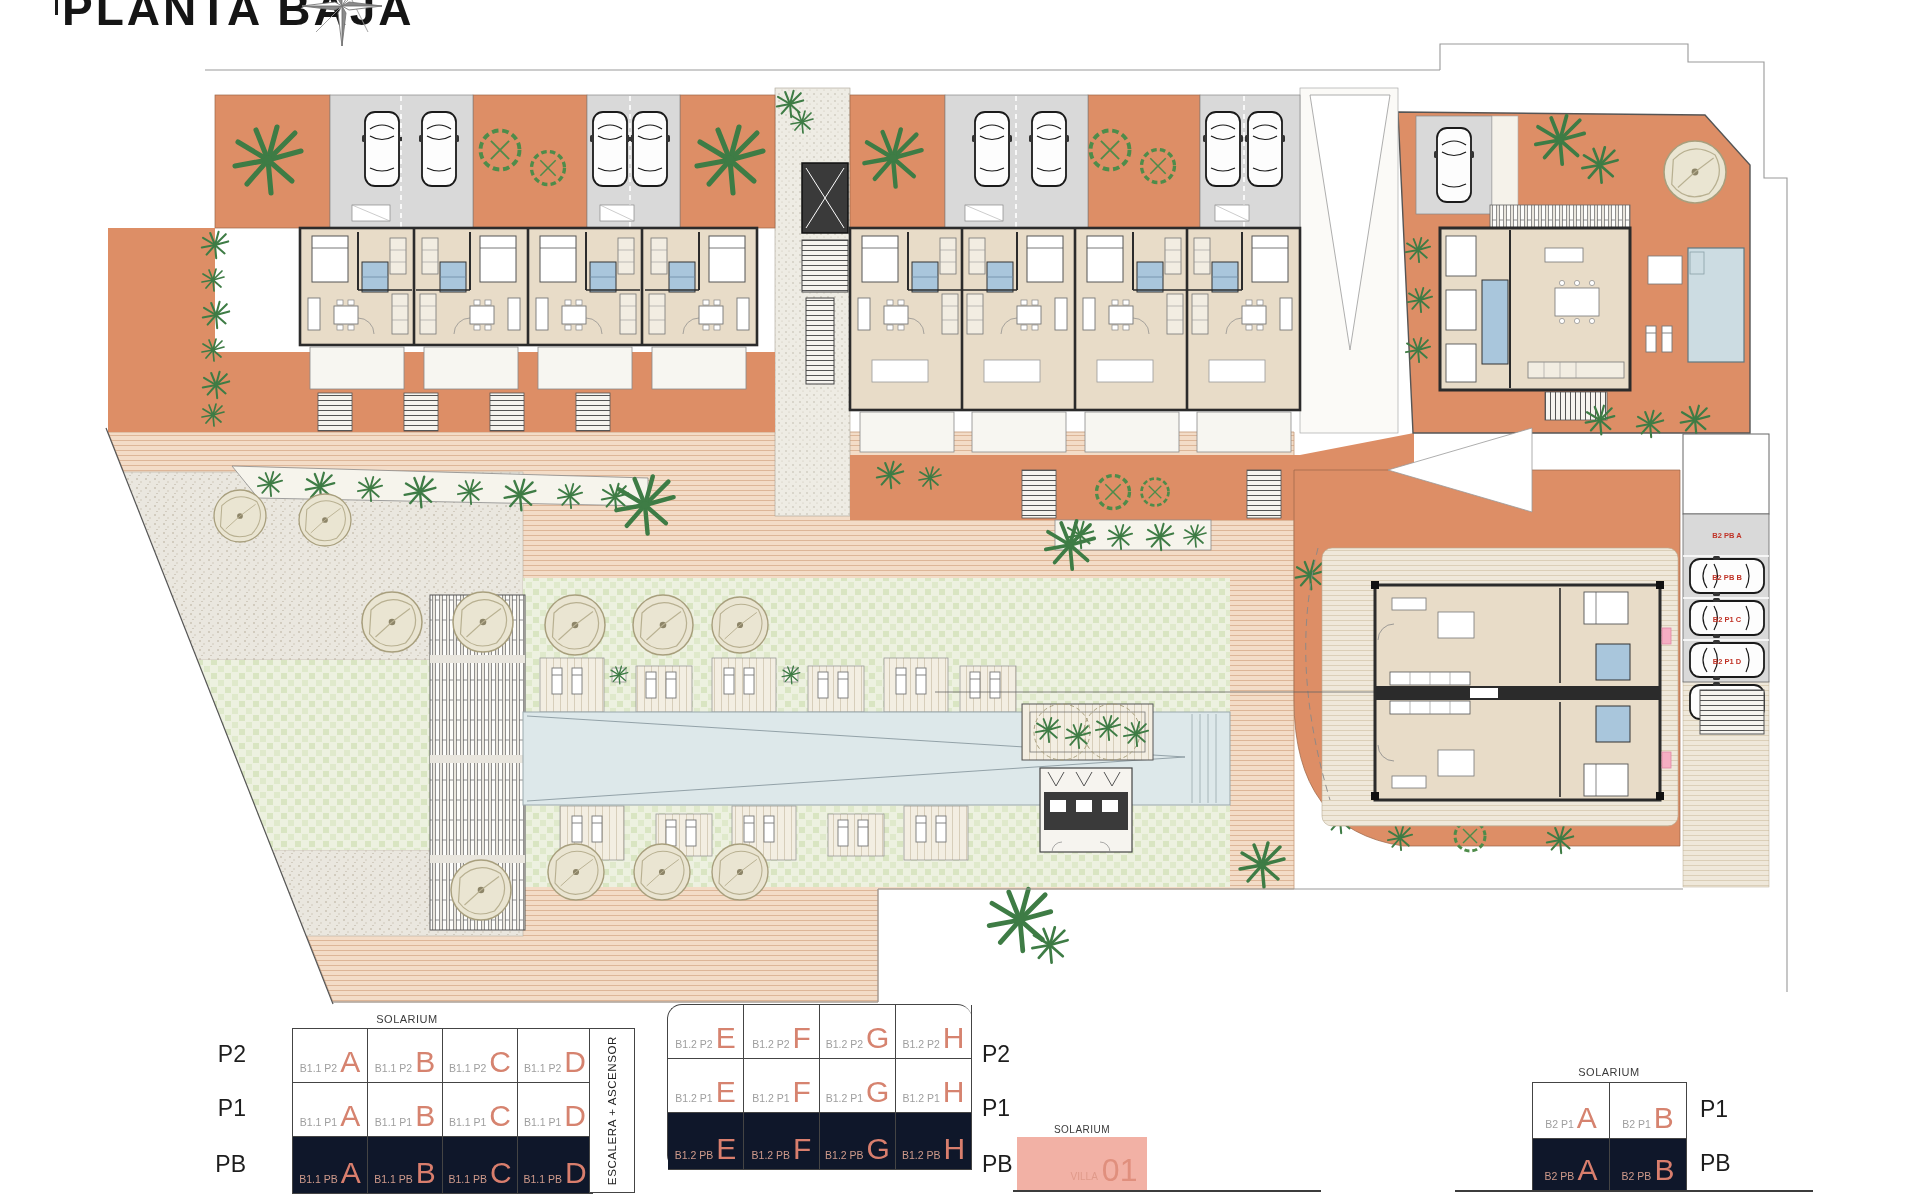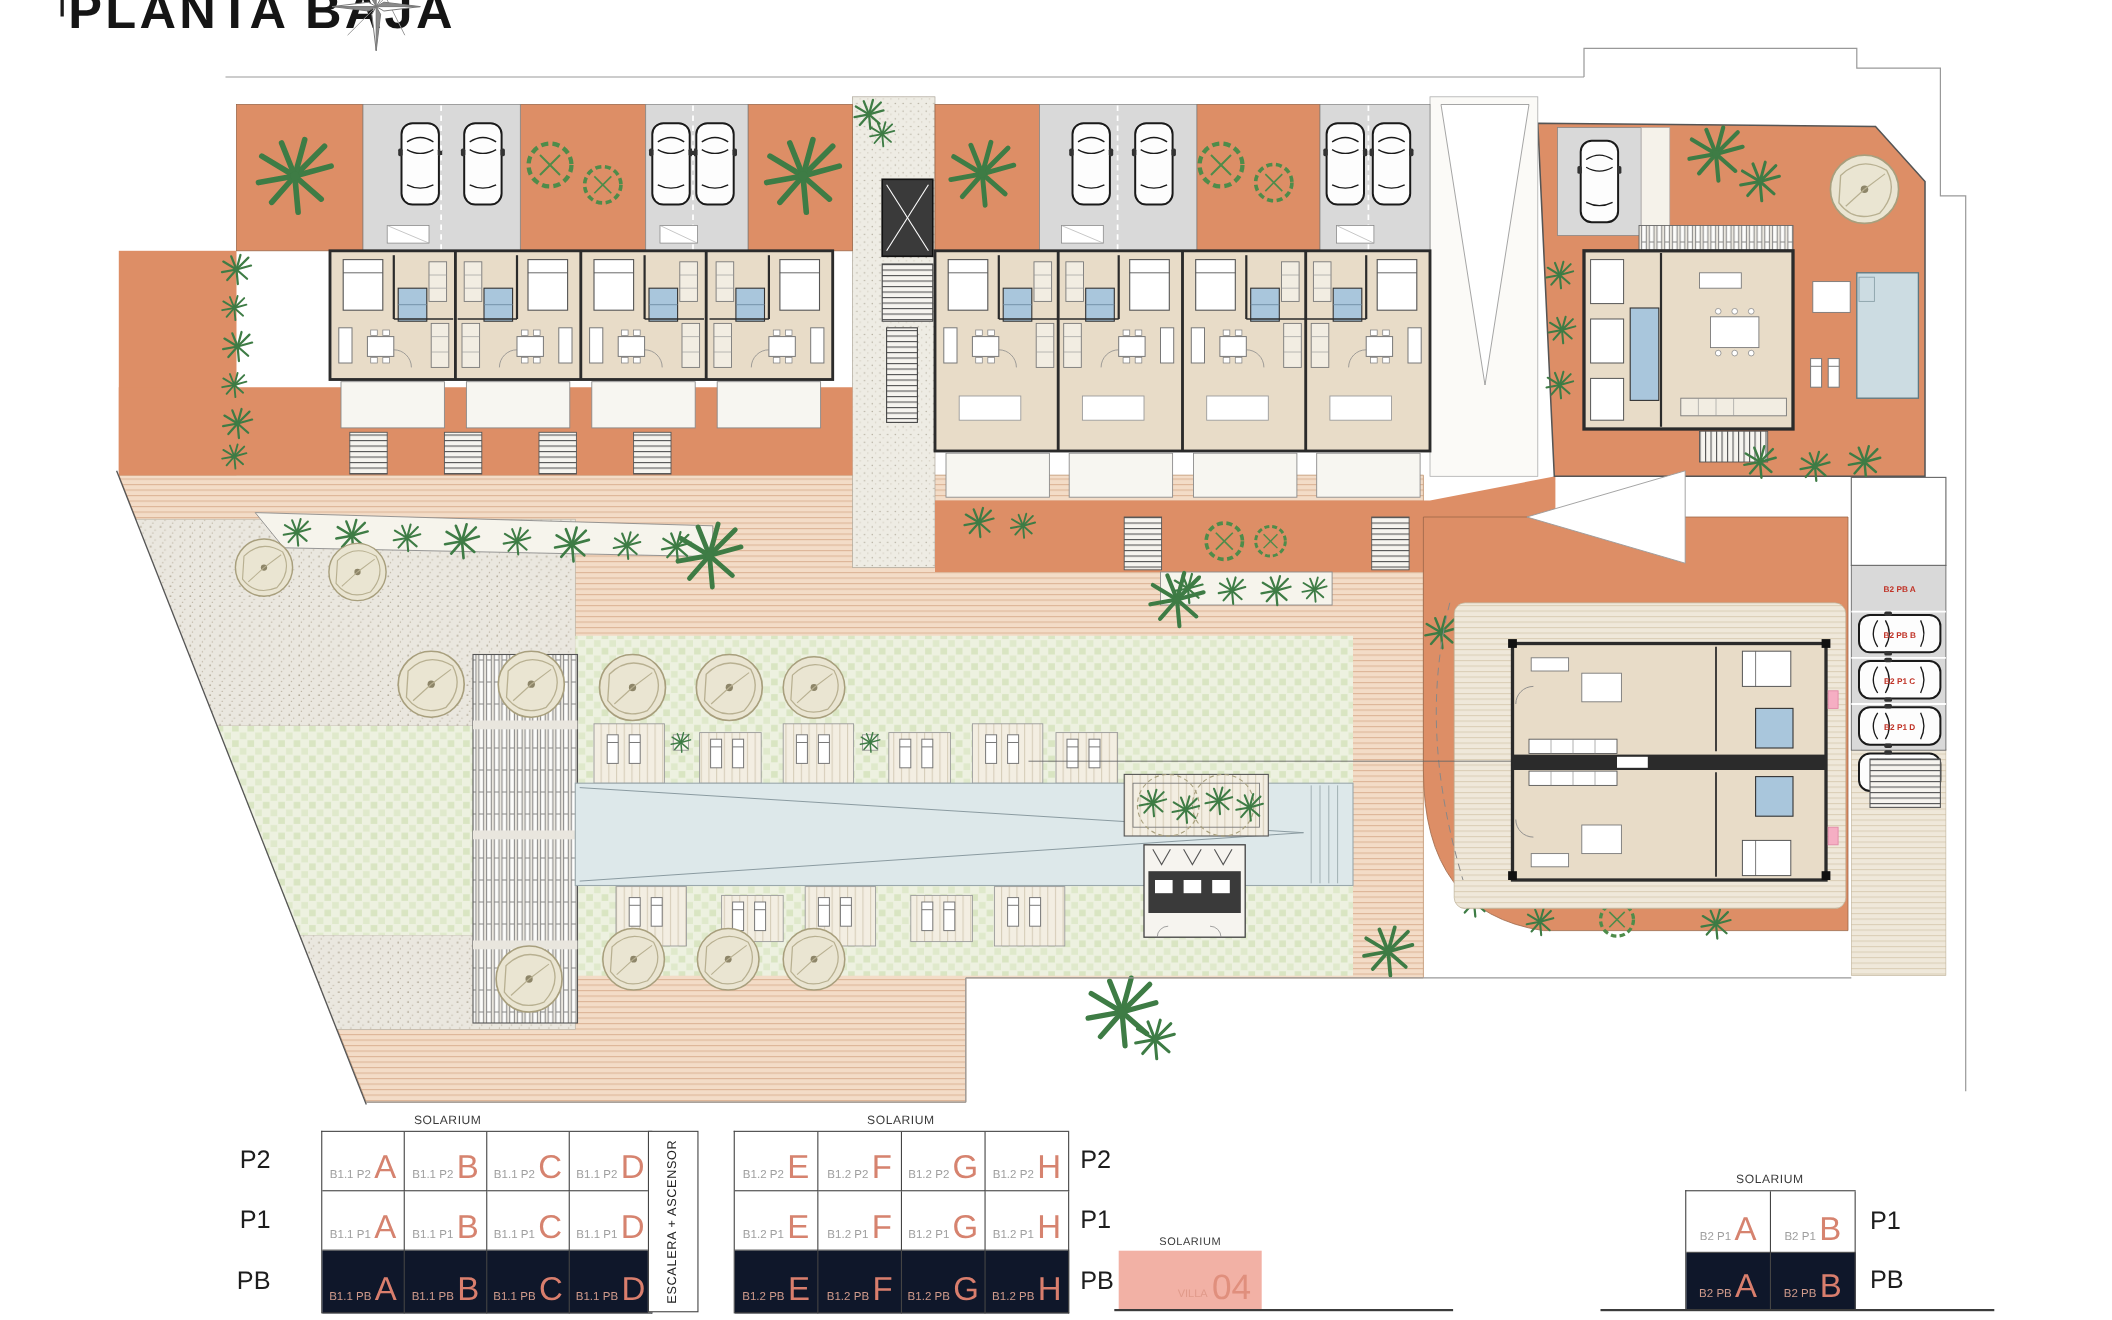--- a/index.html
+++ b/index.html
@@ -580,7 +580,7 @@
         </div>
       </div>
     </div>
-  <div class="ltable" id="table-b12" style="left:667px;top:1028px;">
+  <div class="ltable" id="table-b12" style="left:667px;top:1004px;border-radius:15px;">
       <div class="lrow">
         <div class="lcell" style="width: 76px; height: 54px;">
           <span class="code">B1.2 P2</span>

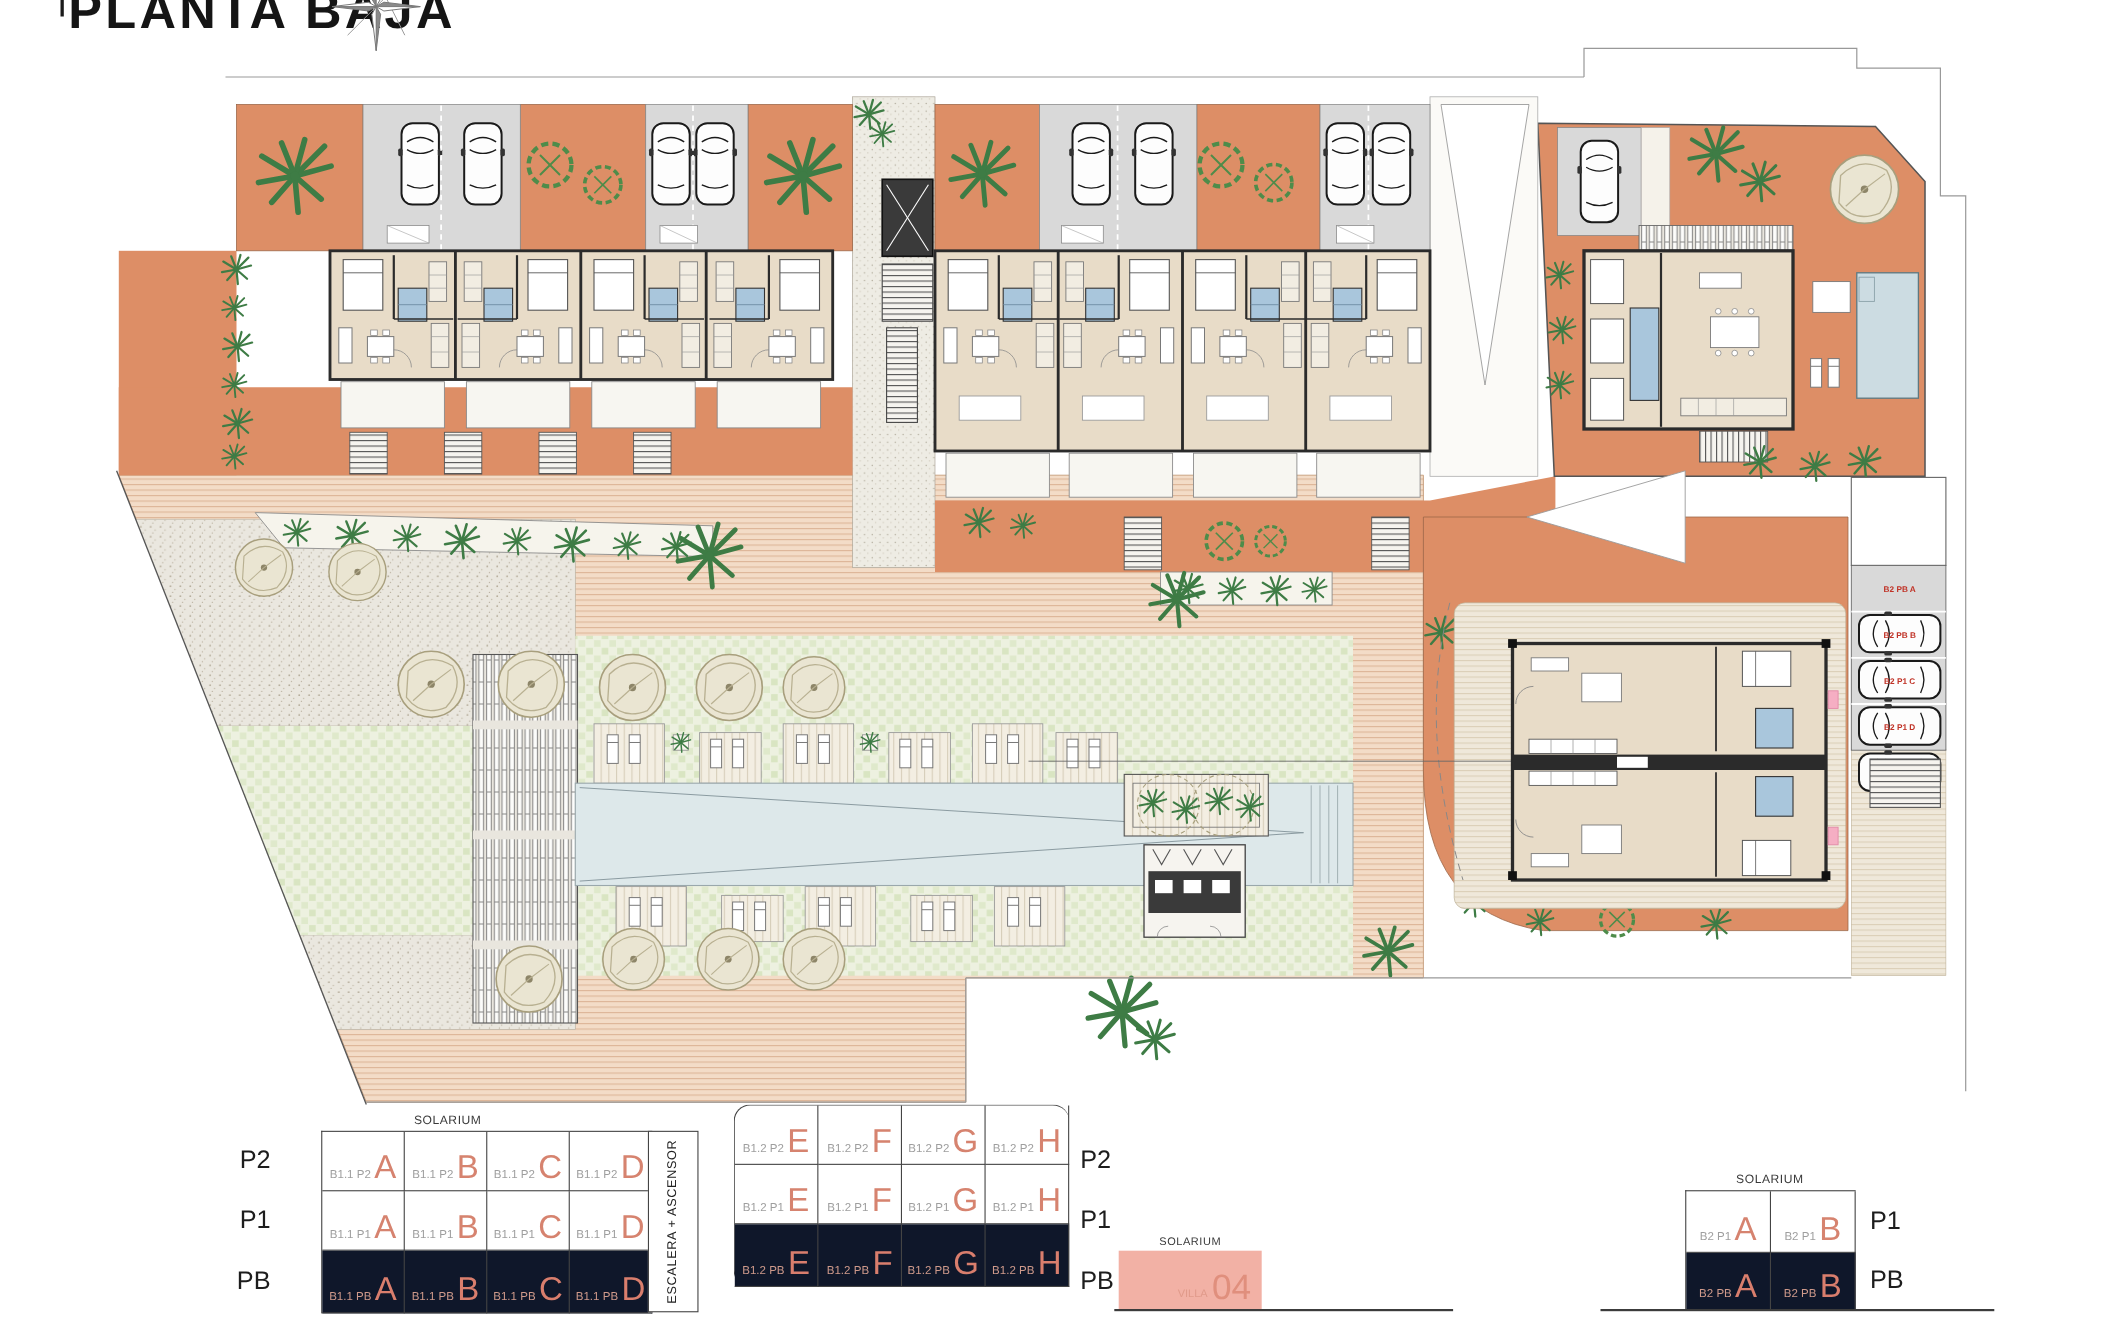--- a/index.html
+++ b/index.html
@@ -676,7 +676,7 @@
 
   <div class="villa-block">
     <span class="code">VILLA</span>
-    <span class="letter">04</span>
+    <span class="letter">01</span>
   </div>
 
   <div class="gline" style="left:1013px;top:1190px;width:308px;"></div>

